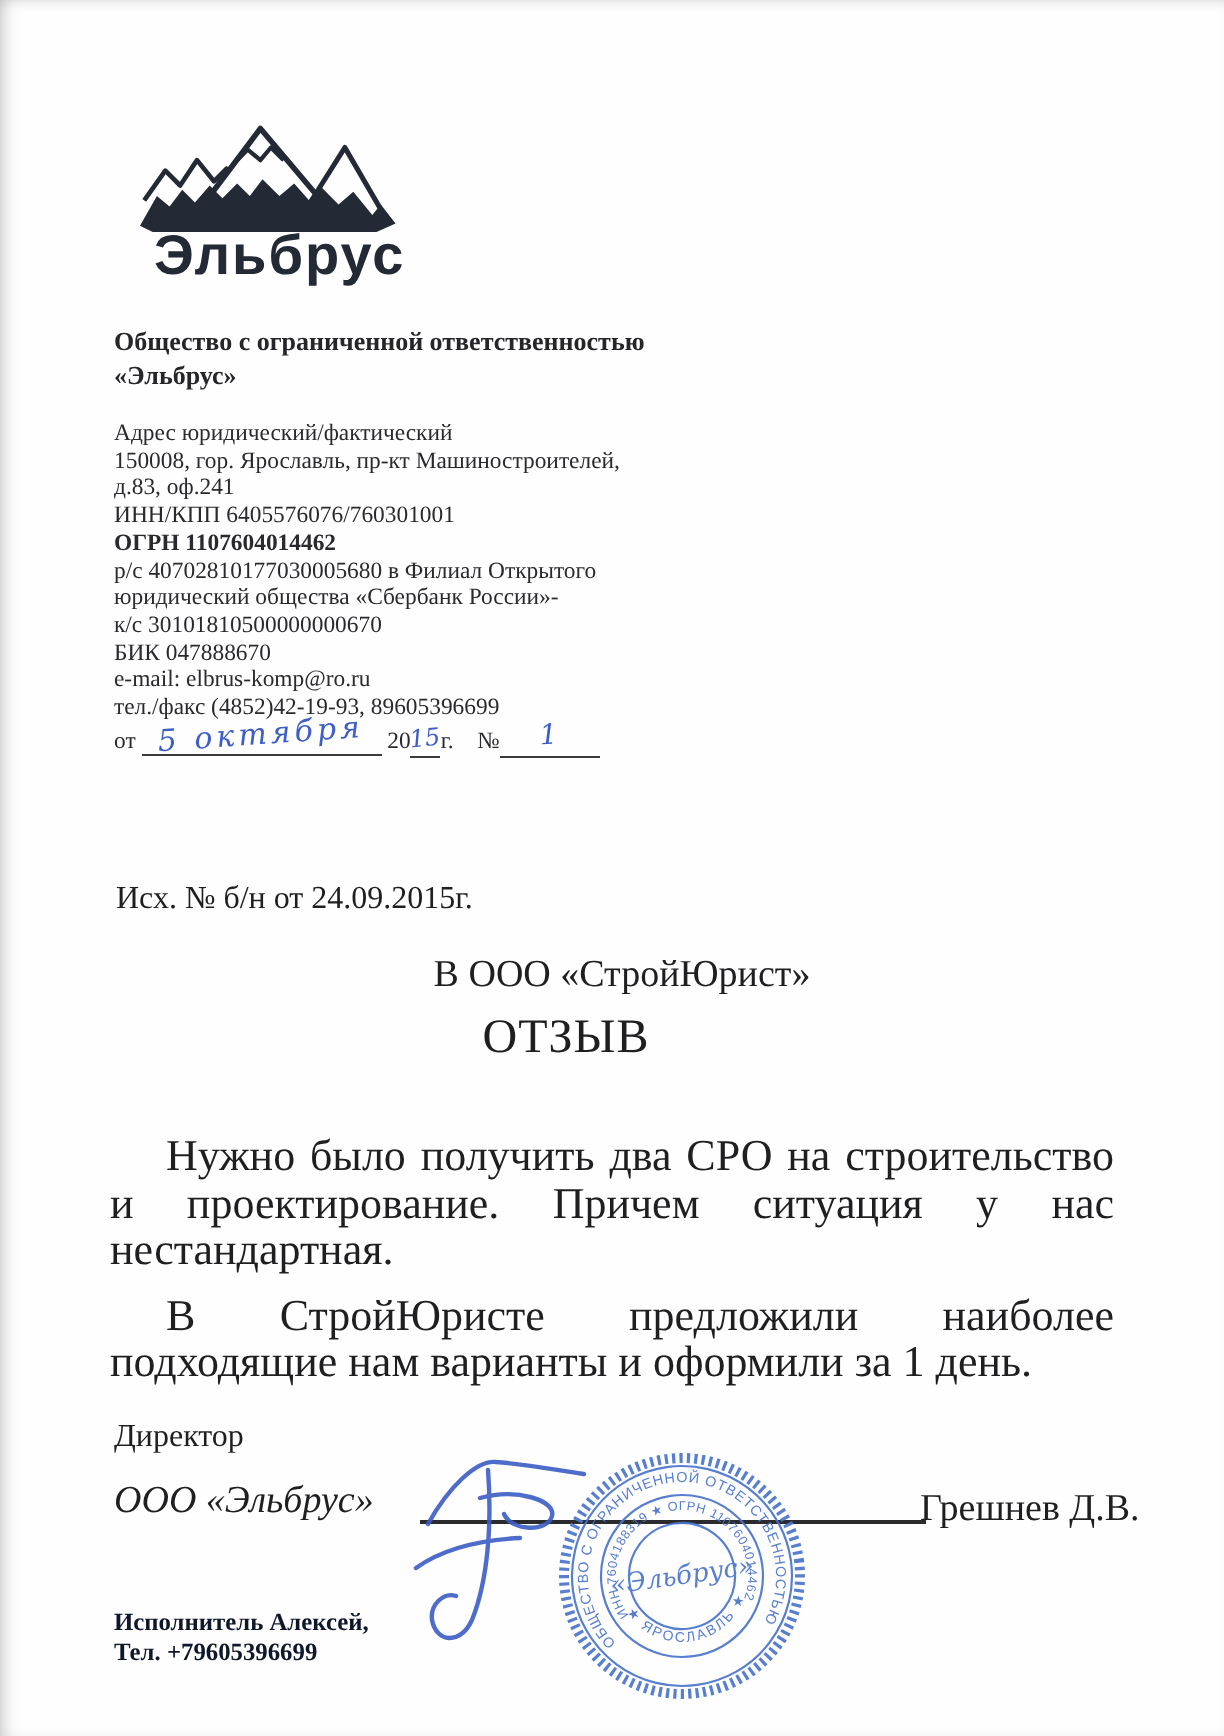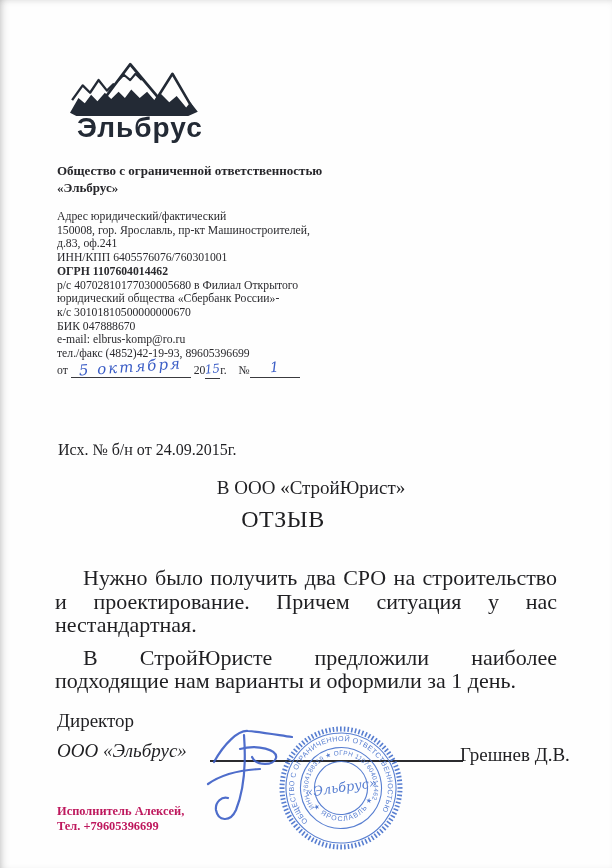--- a/index.html
+++ b/index.html
@@ -49,7 +49,7 @@
   .body-text{position:absolute;left:55px;top:566px;width:502px;font-size:22px;line-height:23.5px;text-align:justify;}
   .body-text p{margin:0 0 9px 0;text-indent:28px;}
   
-  .sig-position{position:absolute;left:57px;top:710px;font-size:19px;}
+  .sig-position{position:absolute;left:57px;top:710px;font-size:16px;}
   .sig-company{position:absolute;left:57px;top:740px;font-size:19px;font-style:italic;}
   .sig-line{position:absolute;left:210px;top:760px;width:253px;height:2px;background:#2b2b2e;}
   .signer{position:absolute;left:412px;top:744px;font-size:19px;margin-left:48px;}

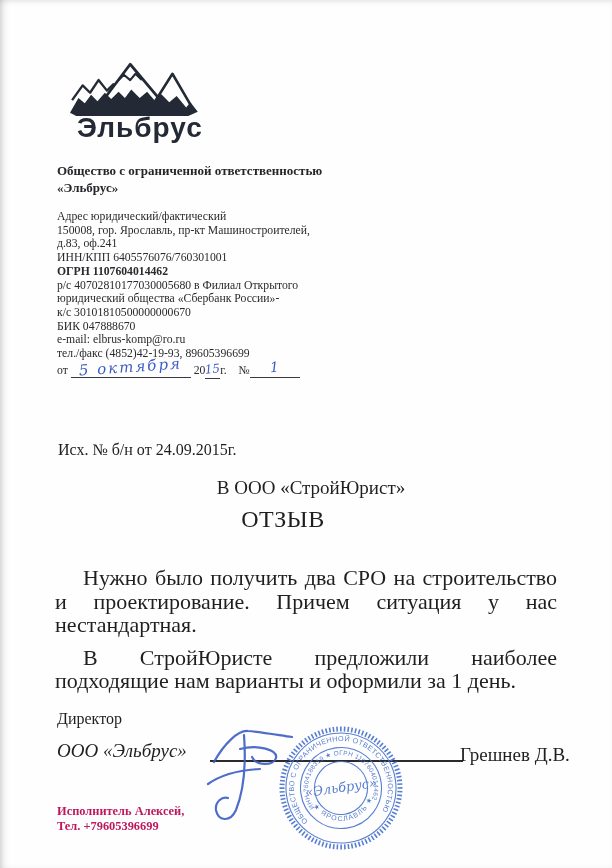--- a/index.html
+++ b/index.html
@@ -58,7 +58,7 @@
   
   .footer{
     position:absolute;left:57px;top:804px;
-    font-size:12.4px;font-weight:bold;line-height:14.6px;color:#be185d;
+    font-size:12.4px;font-weight:bold;line-height:14.6px;color:#0f172a;
   }
 </style>
 </head>

